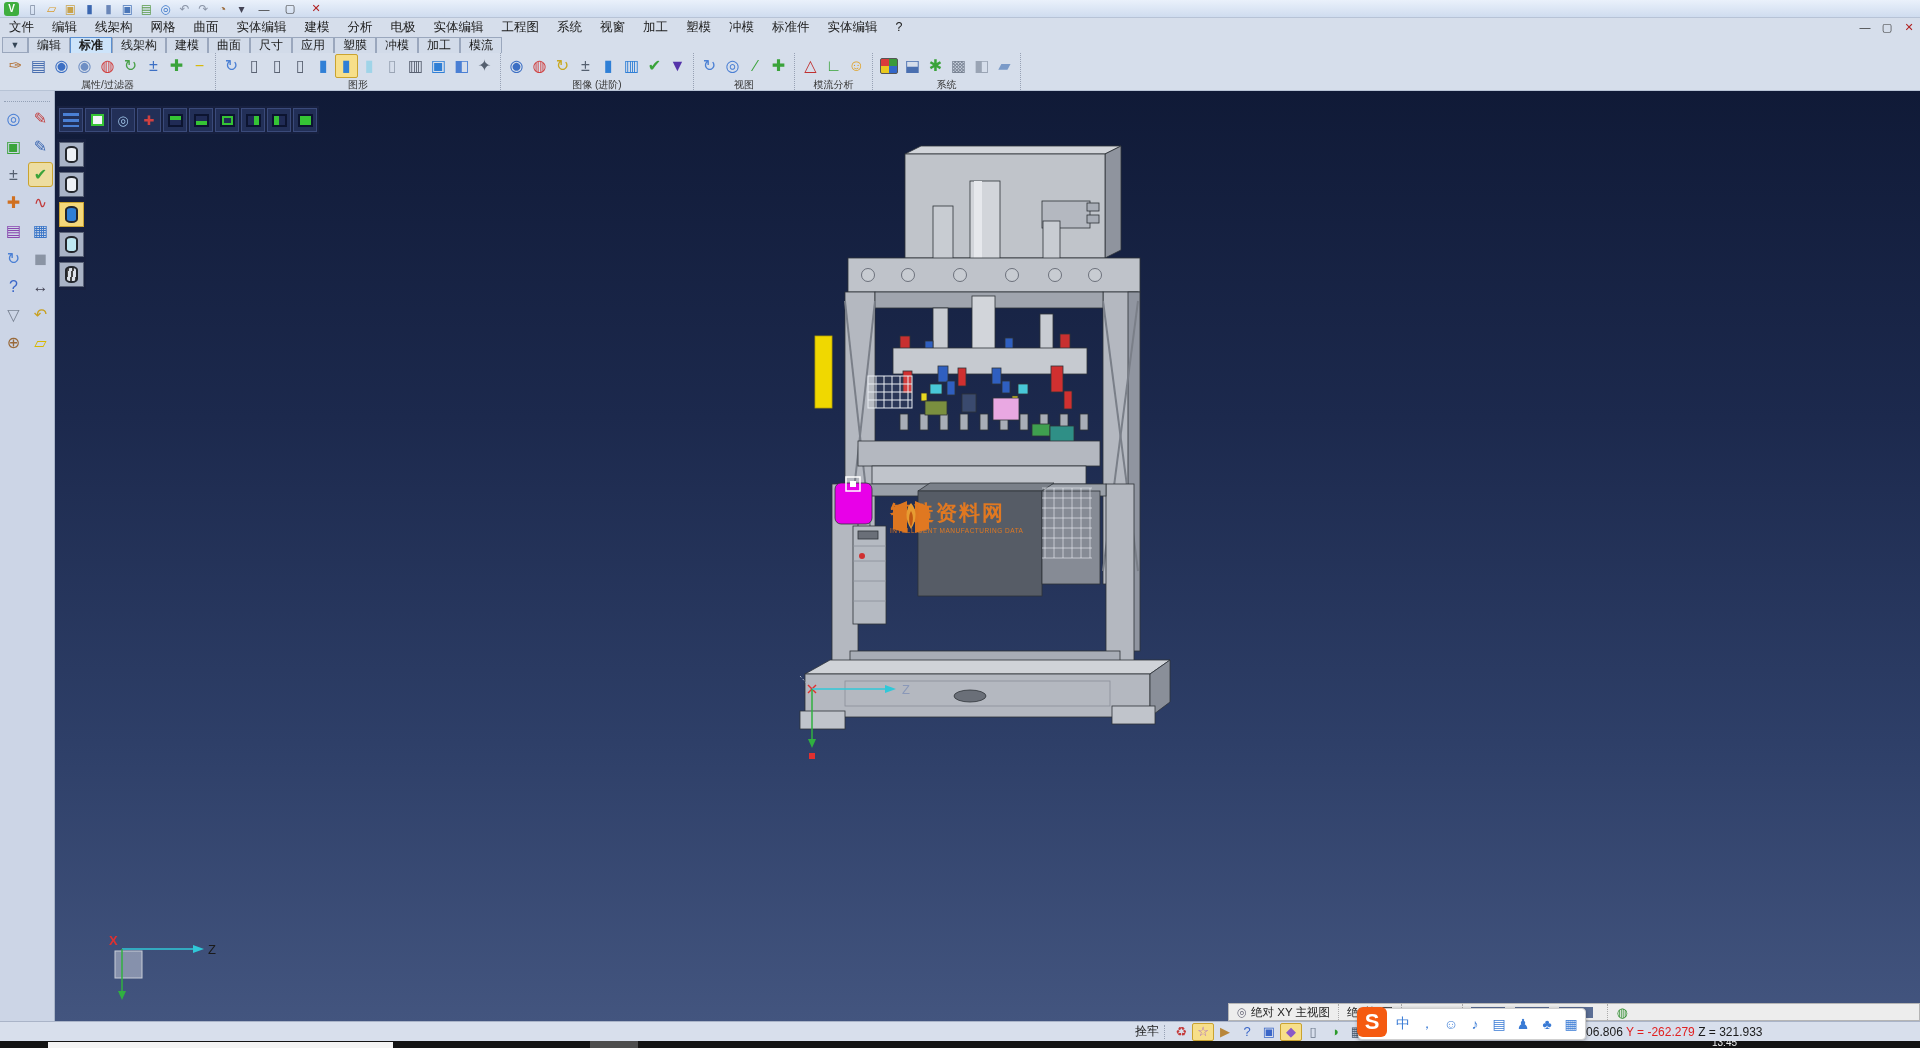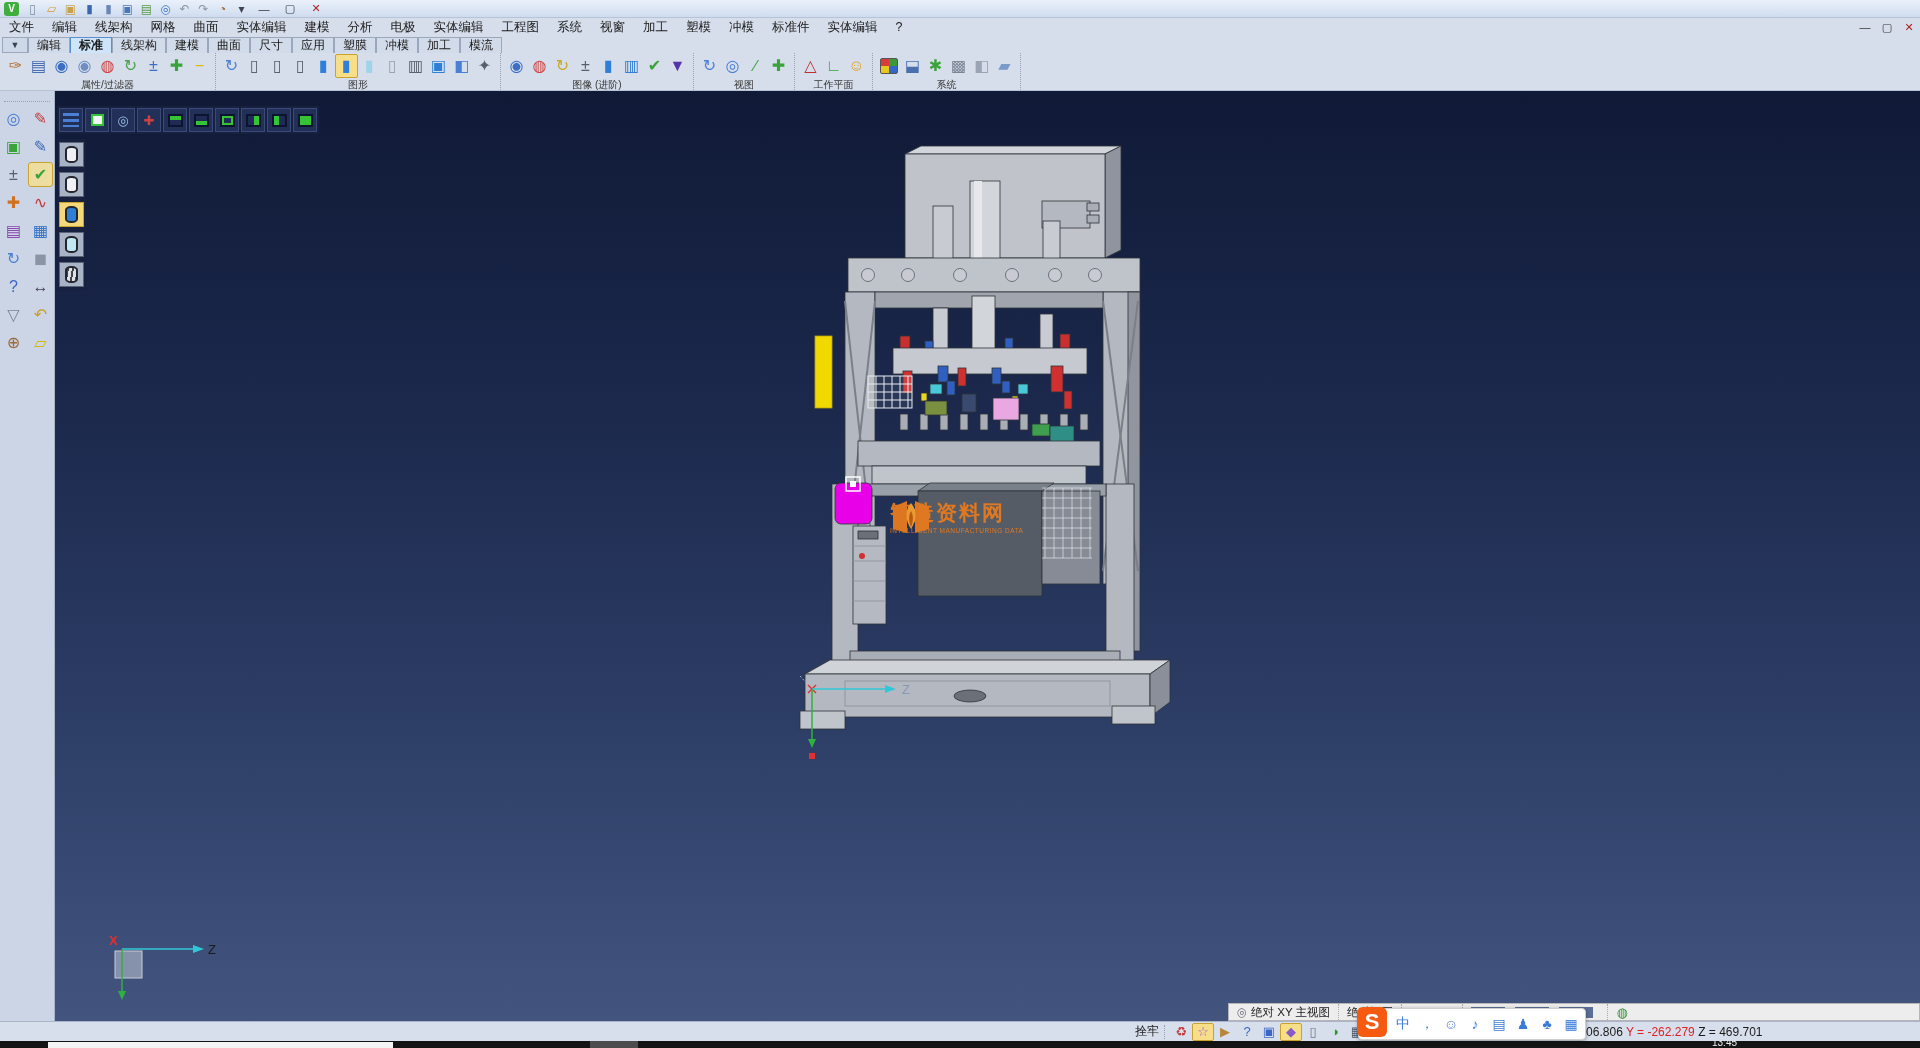--- a/index.html
+++ b/index.html
@@ -251,7 +251,7 @@
           <span class="tbi" title="workplane-align-icon" style="color: rgb(58, 163, 58);">∟</span>
           <span class="tbi" title="workplane-user-icon" style="color: rgb(224, 160, 32);">☺</span>
         </div>
-      <div class="glabel">工作平面</div>
+      <div class="glabel">模流分析</div>
     </div>
     <div class="tbgroup">
       <div class="gicons">

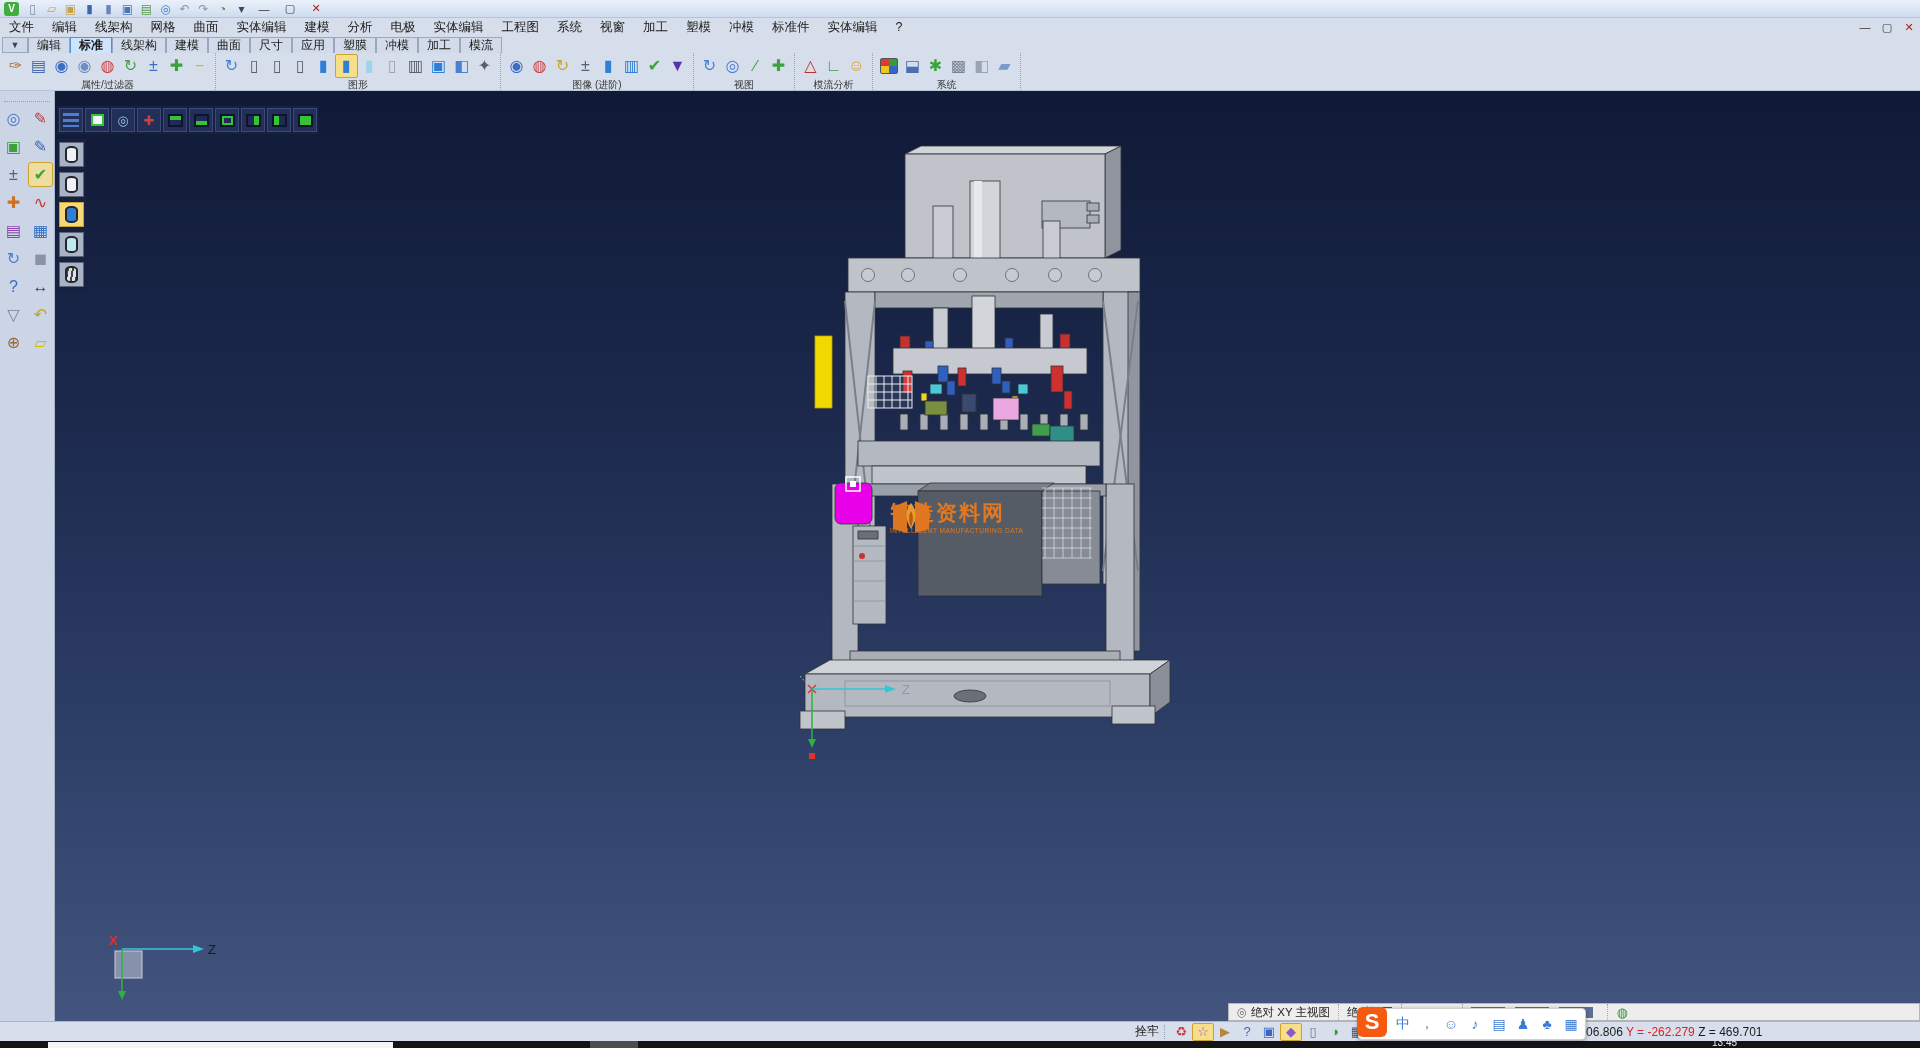--- a/index.html
+++ b/index.html
@@ -566,7 +566,7 @@
     <span class="coords">
       <span>X = 0606.806</span>
       <span class="neg">Y = -262.279</span>
-      <span>Z = 469.701</span>
+      <span>Z = 321.933</span>
     </span>
   </div>
 

